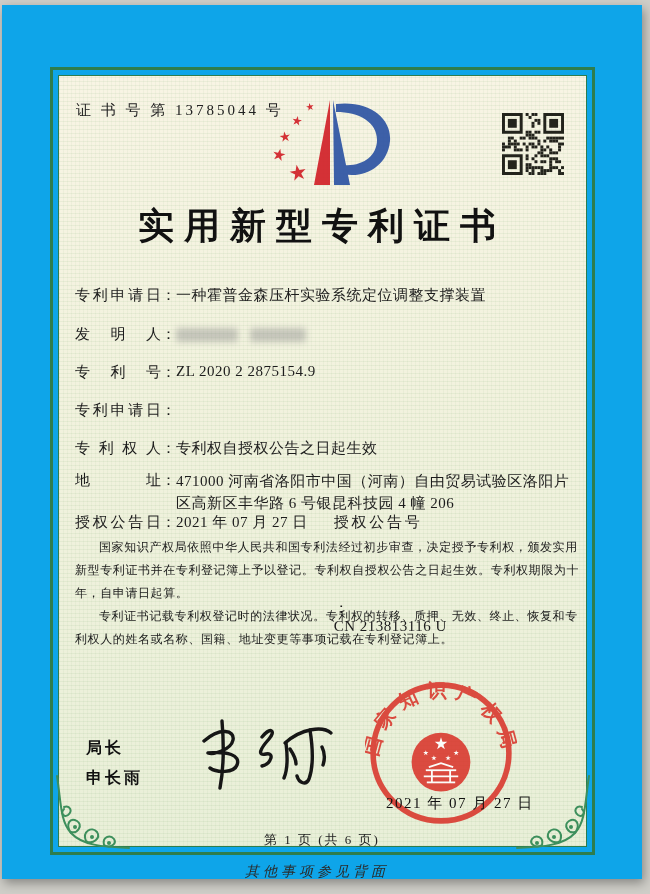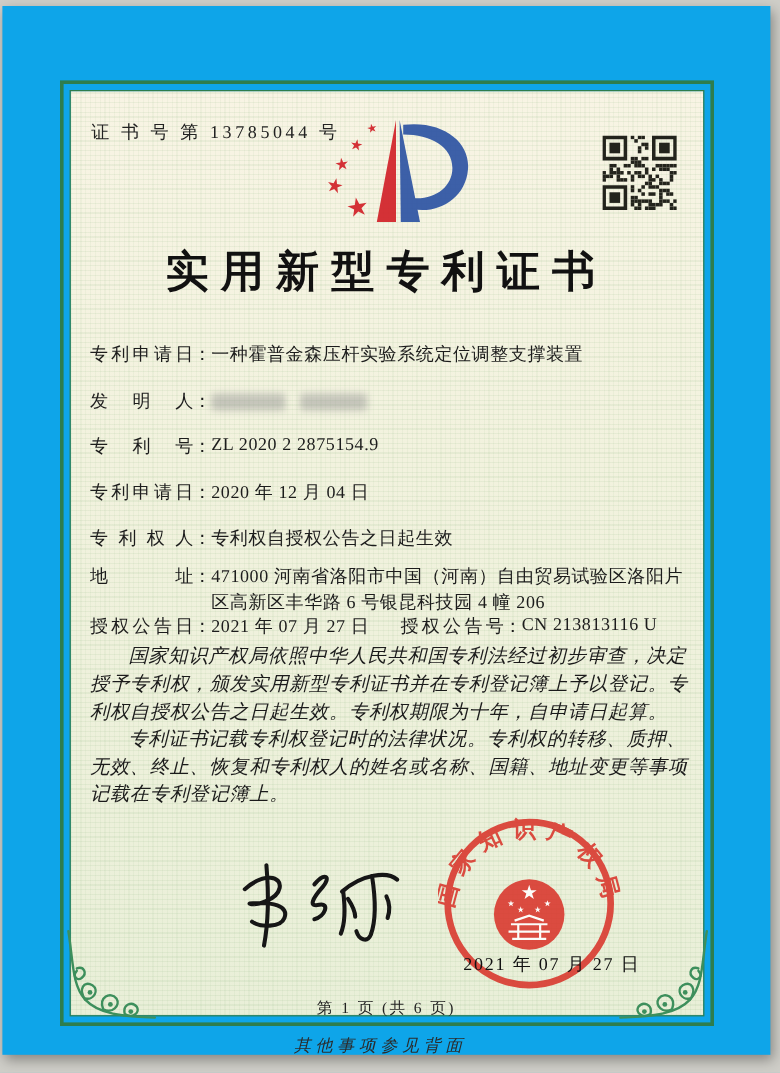--- a/index.html
+++ b/index.html
@@ -256,7 +256,6 @@
     <div class="frow" style="top:396px">
       <span class="flabel">专利申请日</span>
         <span class="fcolon">：</span>
-      <span class="fvalue">2020 年 12 月 04 日</span>
     </div>
 
     <div class="frow" style="top:434px">

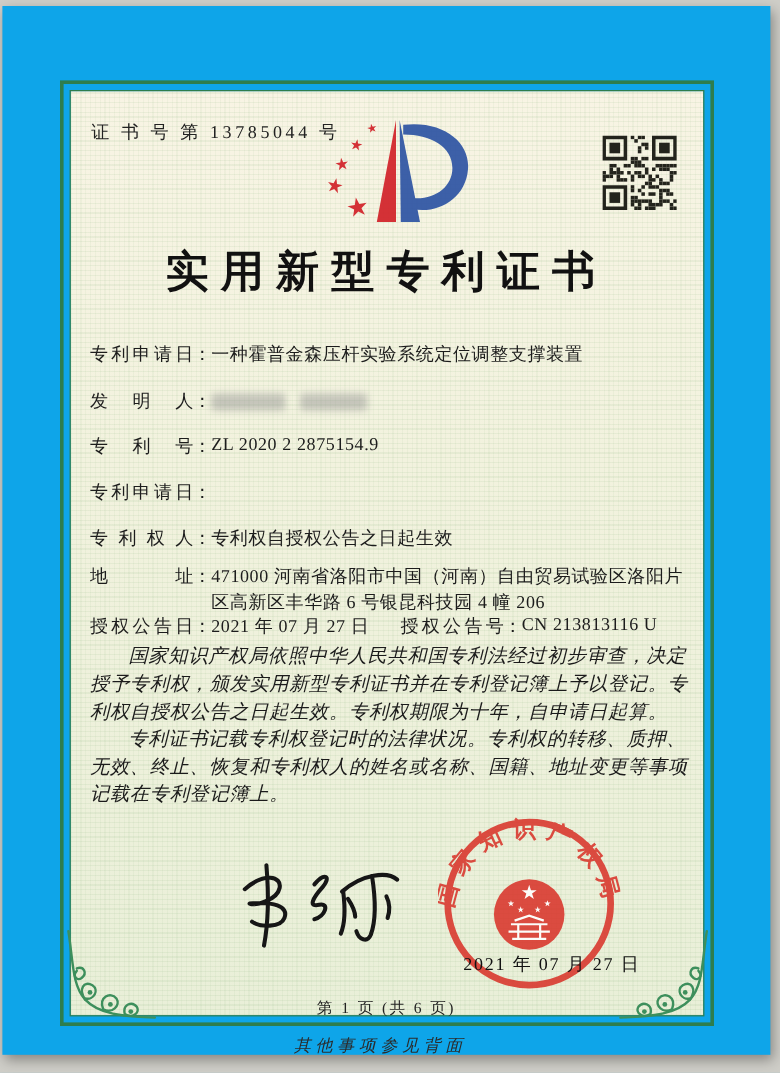--- a/index.html
+++ b/index.html
@@ -23,7 +23,7 @@
   .fcolon{flex:0 0 14px;}
   .fvalue{letter-spacing:.5px;}
   .addr-val{width:408px;line-height:21.5px;}
-  .grant2{margin-left:26px;display:flex;}
+  .grant2{margin-left:26px;display:flex;flex-direction:column;}
   .redacted{display:inline-block;height:14px;background:#8f8f8f;border-radius:3px;
     filter:blur(3px);opacity:.45;margin-top:3px;}
   .paras{position:absolute;left:73px;top:531px;width:506px;font-size:16px;color:#1b1b1b;font-style:italic;}

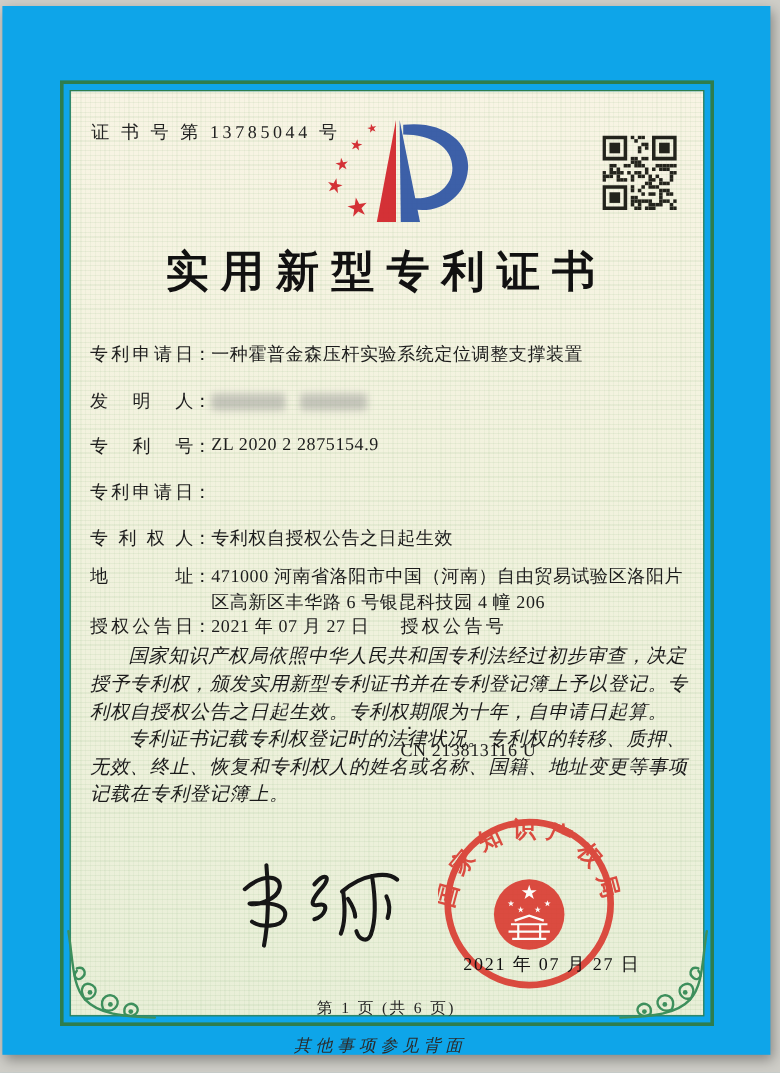--- a/index.html
+++ b/index.html
@@ -26,7 +26,7 @@
   .grant2{margin-left:26px;display:flex;flex-direction:column;}
   .redacted{display:inline-block;height:14px;background:#8f8f8f;border-radius:3px;
     filter:blur(3px);opacity:.45;margin-top:3px;}
-  .paras{position:absolute;left:73px;top:531px;width:506px;font-size:16px;color:#1b1b1b;font-style:italic;}
+  .paras{position:absolute;left:73px;top:531px;width:506px;font-size:12px;color:#1b1b1b;}
   .paras p{margin:0;text-indent:2em;line-height:23px;letter-spacing:.6px;}
   .director{position:absolute;left:84px;top:728px;font-size:16px;letter-spacing:3px;
     color:#111;line-height:30px;font-weight:600;}

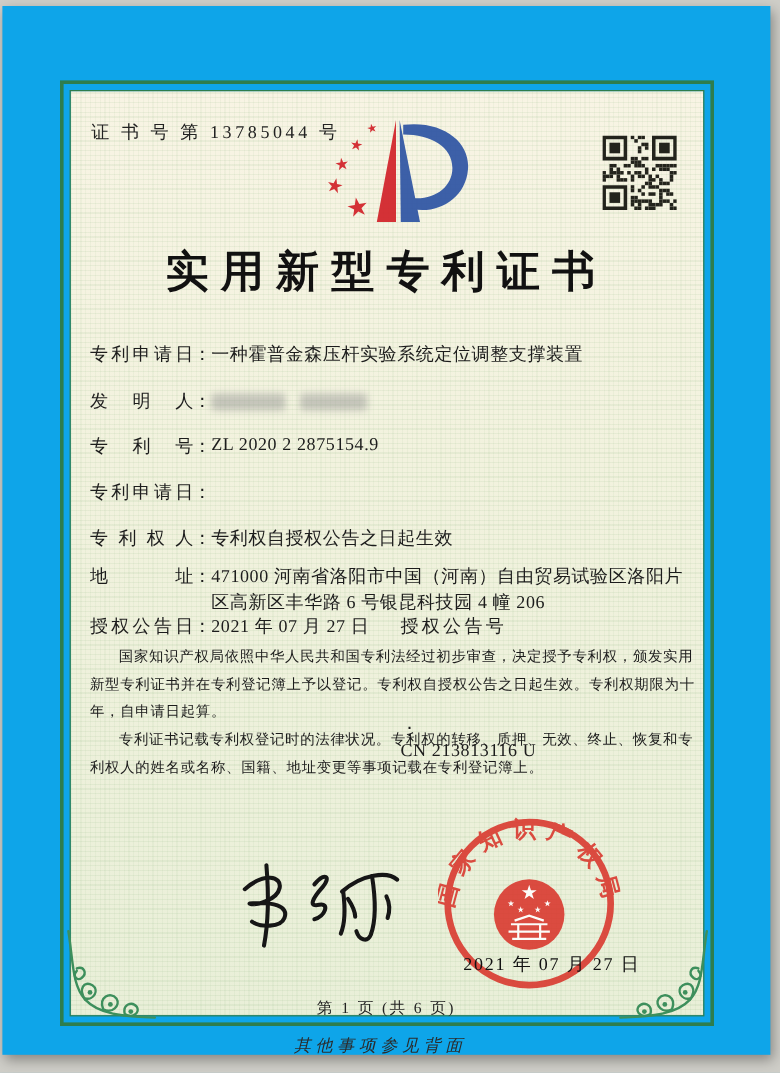--- a/index.html
+++ b/index.html
@@ -286,6 +286,10 @@
       <p>专利证书记载专利权登记时的法律状况。专利权的转移、质押、无效、终止、恢复和专利权人的姓名或名称、国籍、地址变更等事项记载在专利登记簿上。</p>
     </div>
 
+    <div class="director">
+      <div>局长</div>
+      <div>申长雨</div>
+    </div>
 
     <svg class="sig" width="150" height="78" viewBox="0 0 150 78" aria-label="申长雨">
       <g fill="none" stroke="#161616" stroke-width="3.4" stroke-linecap="round" stroke-linejoin="round">

